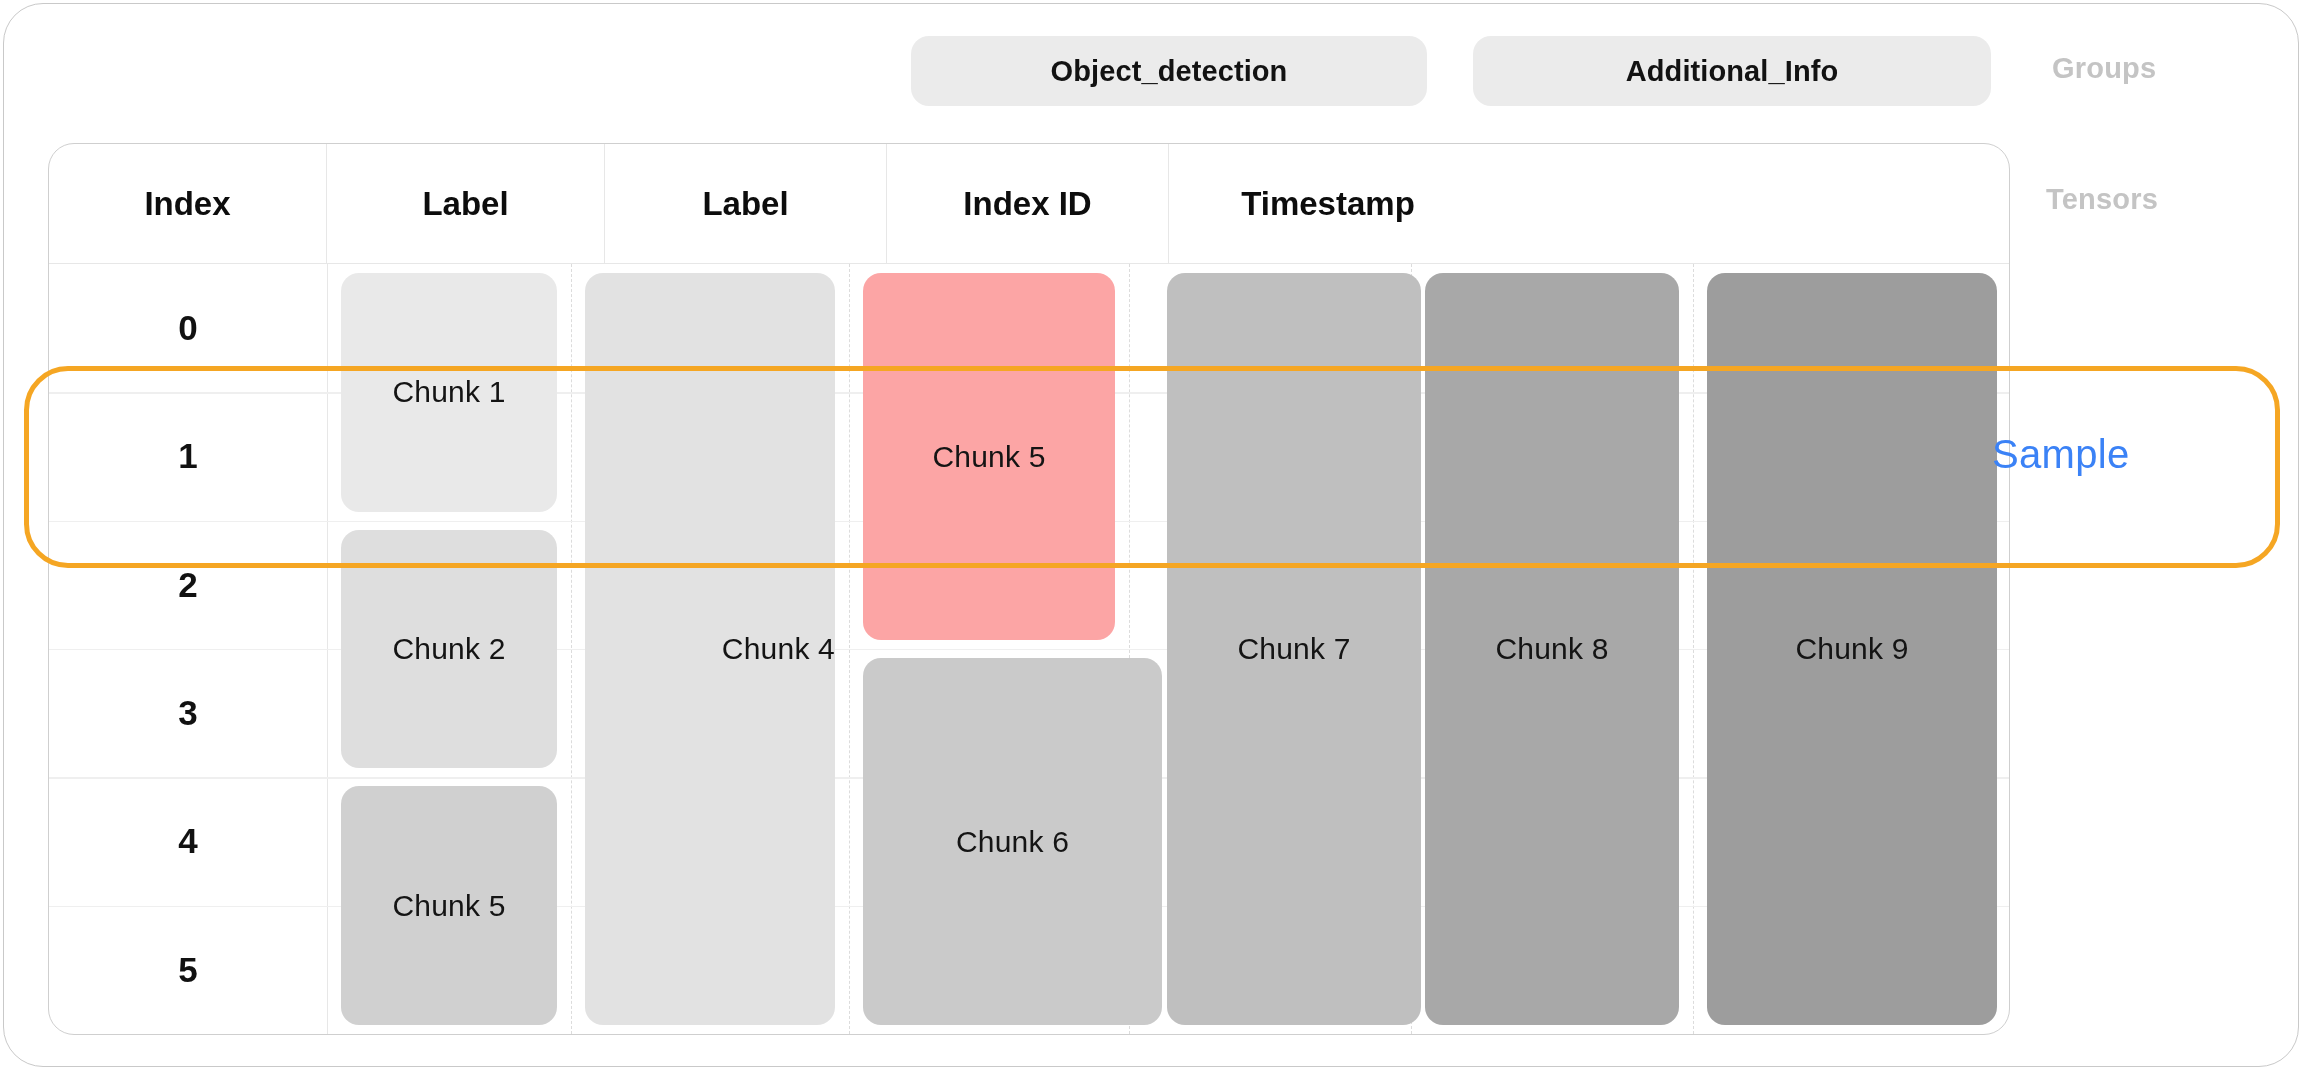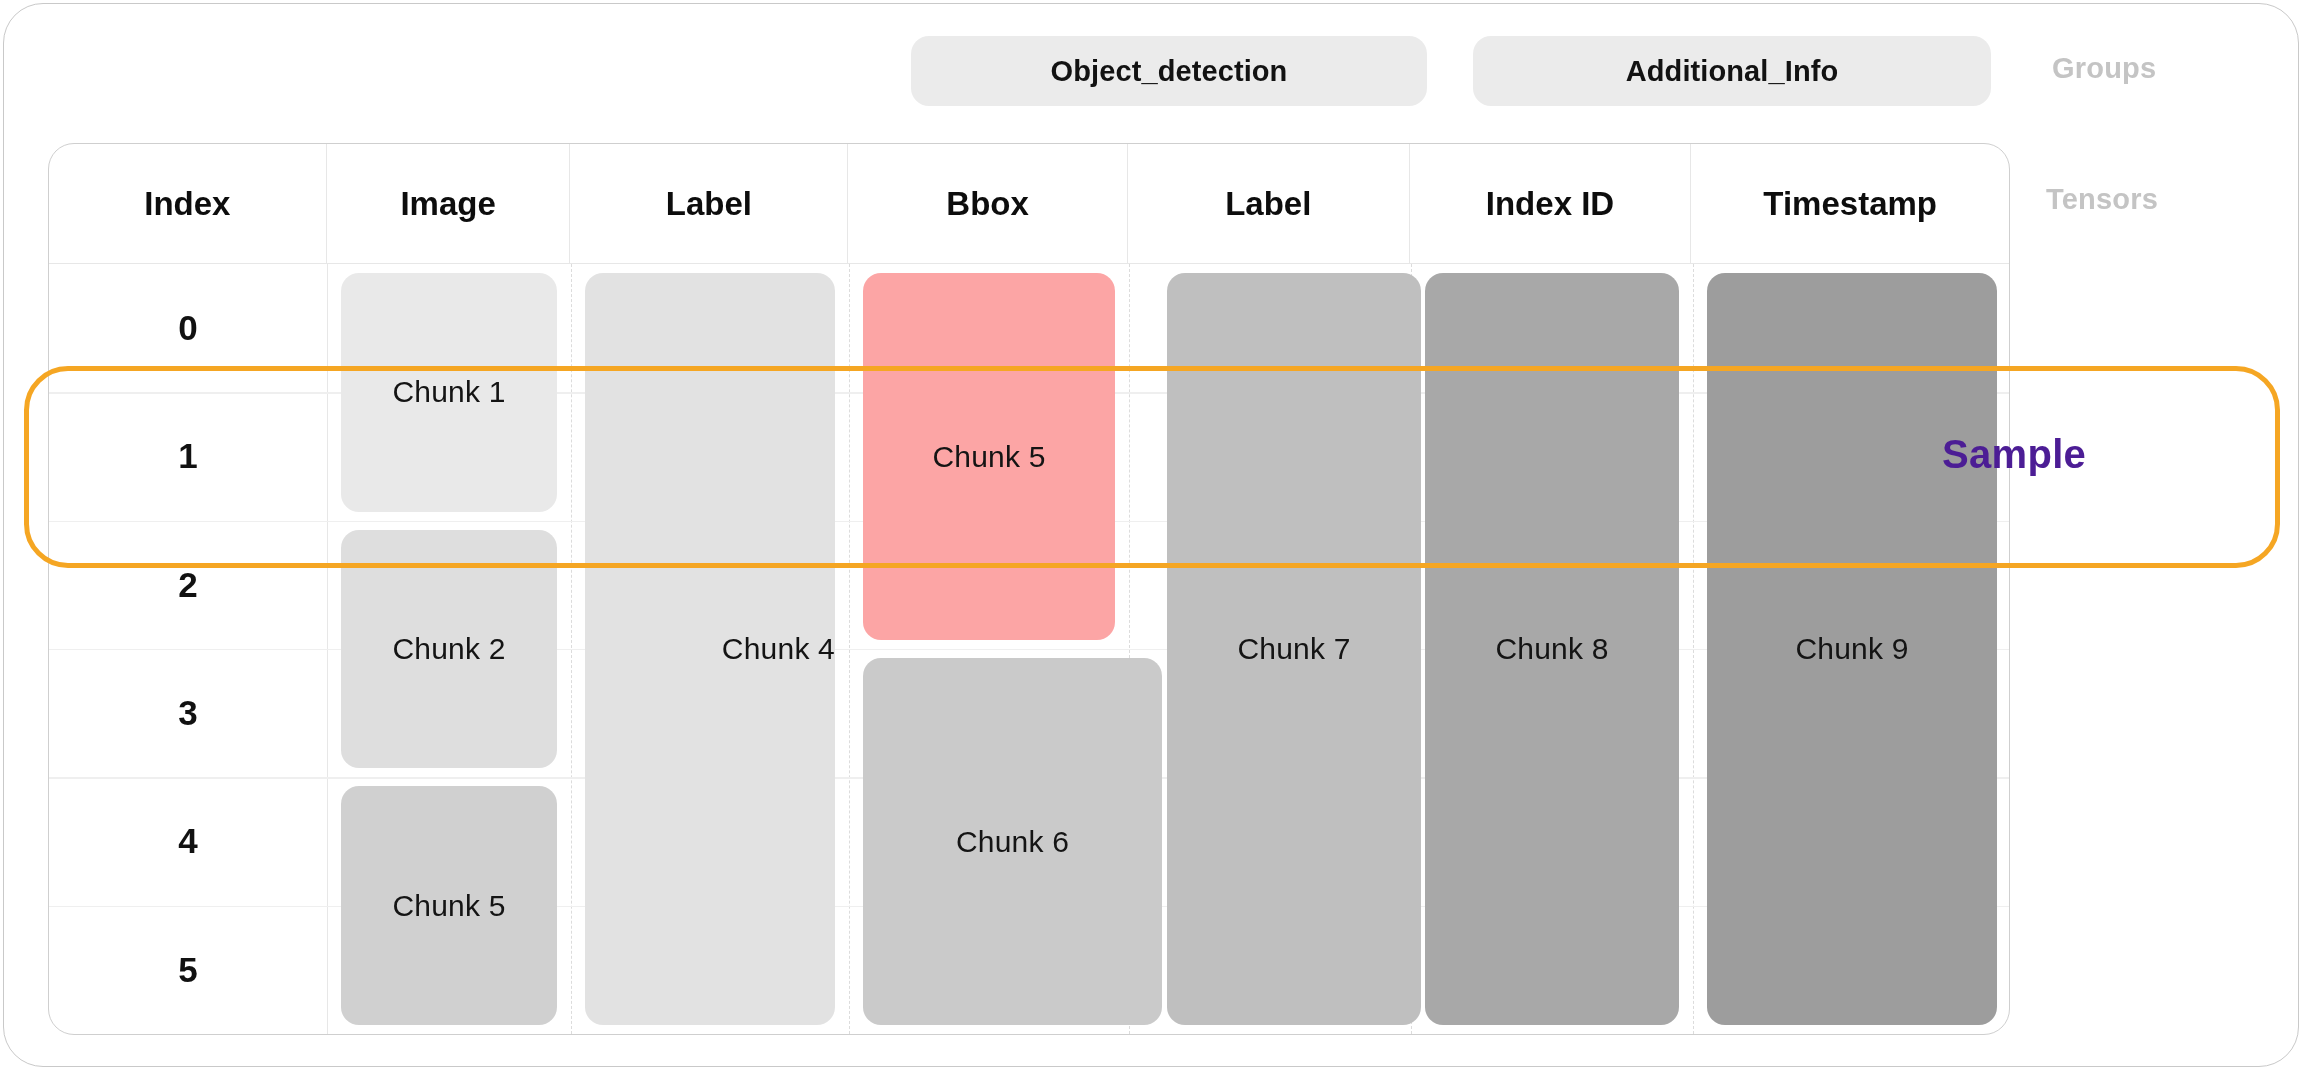--- a/index.html
+++ b/index.html
@@ -192,7 +192,6 @@
   <div class="table-card">
     <div class="thead" id="thead">
         <div class="th" style="width: 278px;">Index</div>
-        <div class="th" style="width: 244px;">Image</div>
         <div class="th" style="width: 278px;">Label</div>
         <div class="th" style="width: 280px;">Bbox</div>
         <div class="th" style="width: 282px;">Label</div>

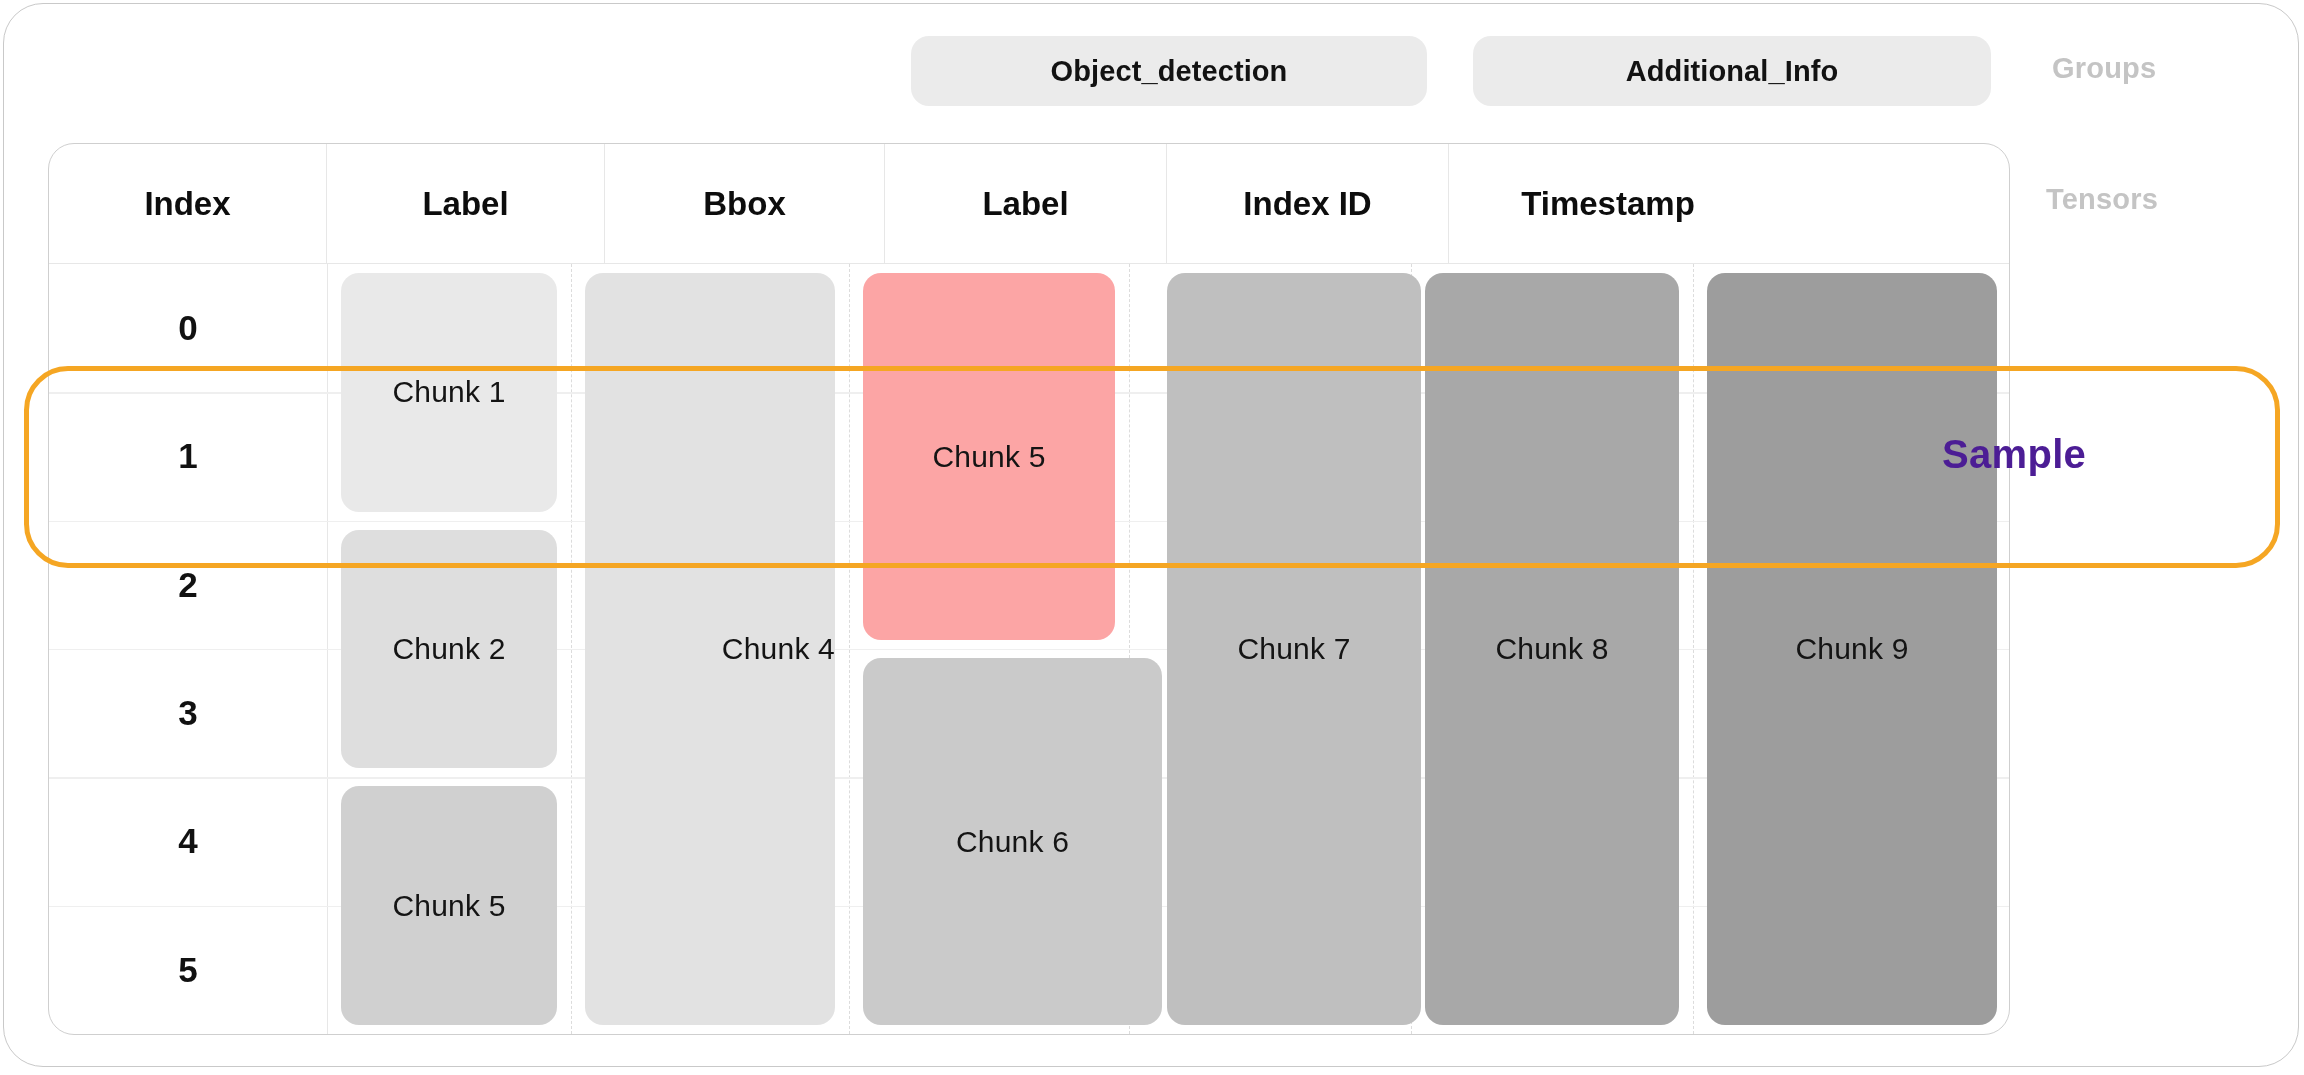--- a/index.html
+++ b/index.html
@@ -193,7 +193,6 @@
     <div class="thead" id="thead">
         <div class="th" style="width: 278px;">Index</div>
         <div class="th" style="width: 278px;">Label</div>
-        <div class="th" style="width: 280px;">Bbox</div>
         <div class="th" style="width: 282px;">Label</div>
         <div class="th" style="width: 282px;">Index ID</div>
         <div class="th" style="width: 318px;">Timestamp</div>

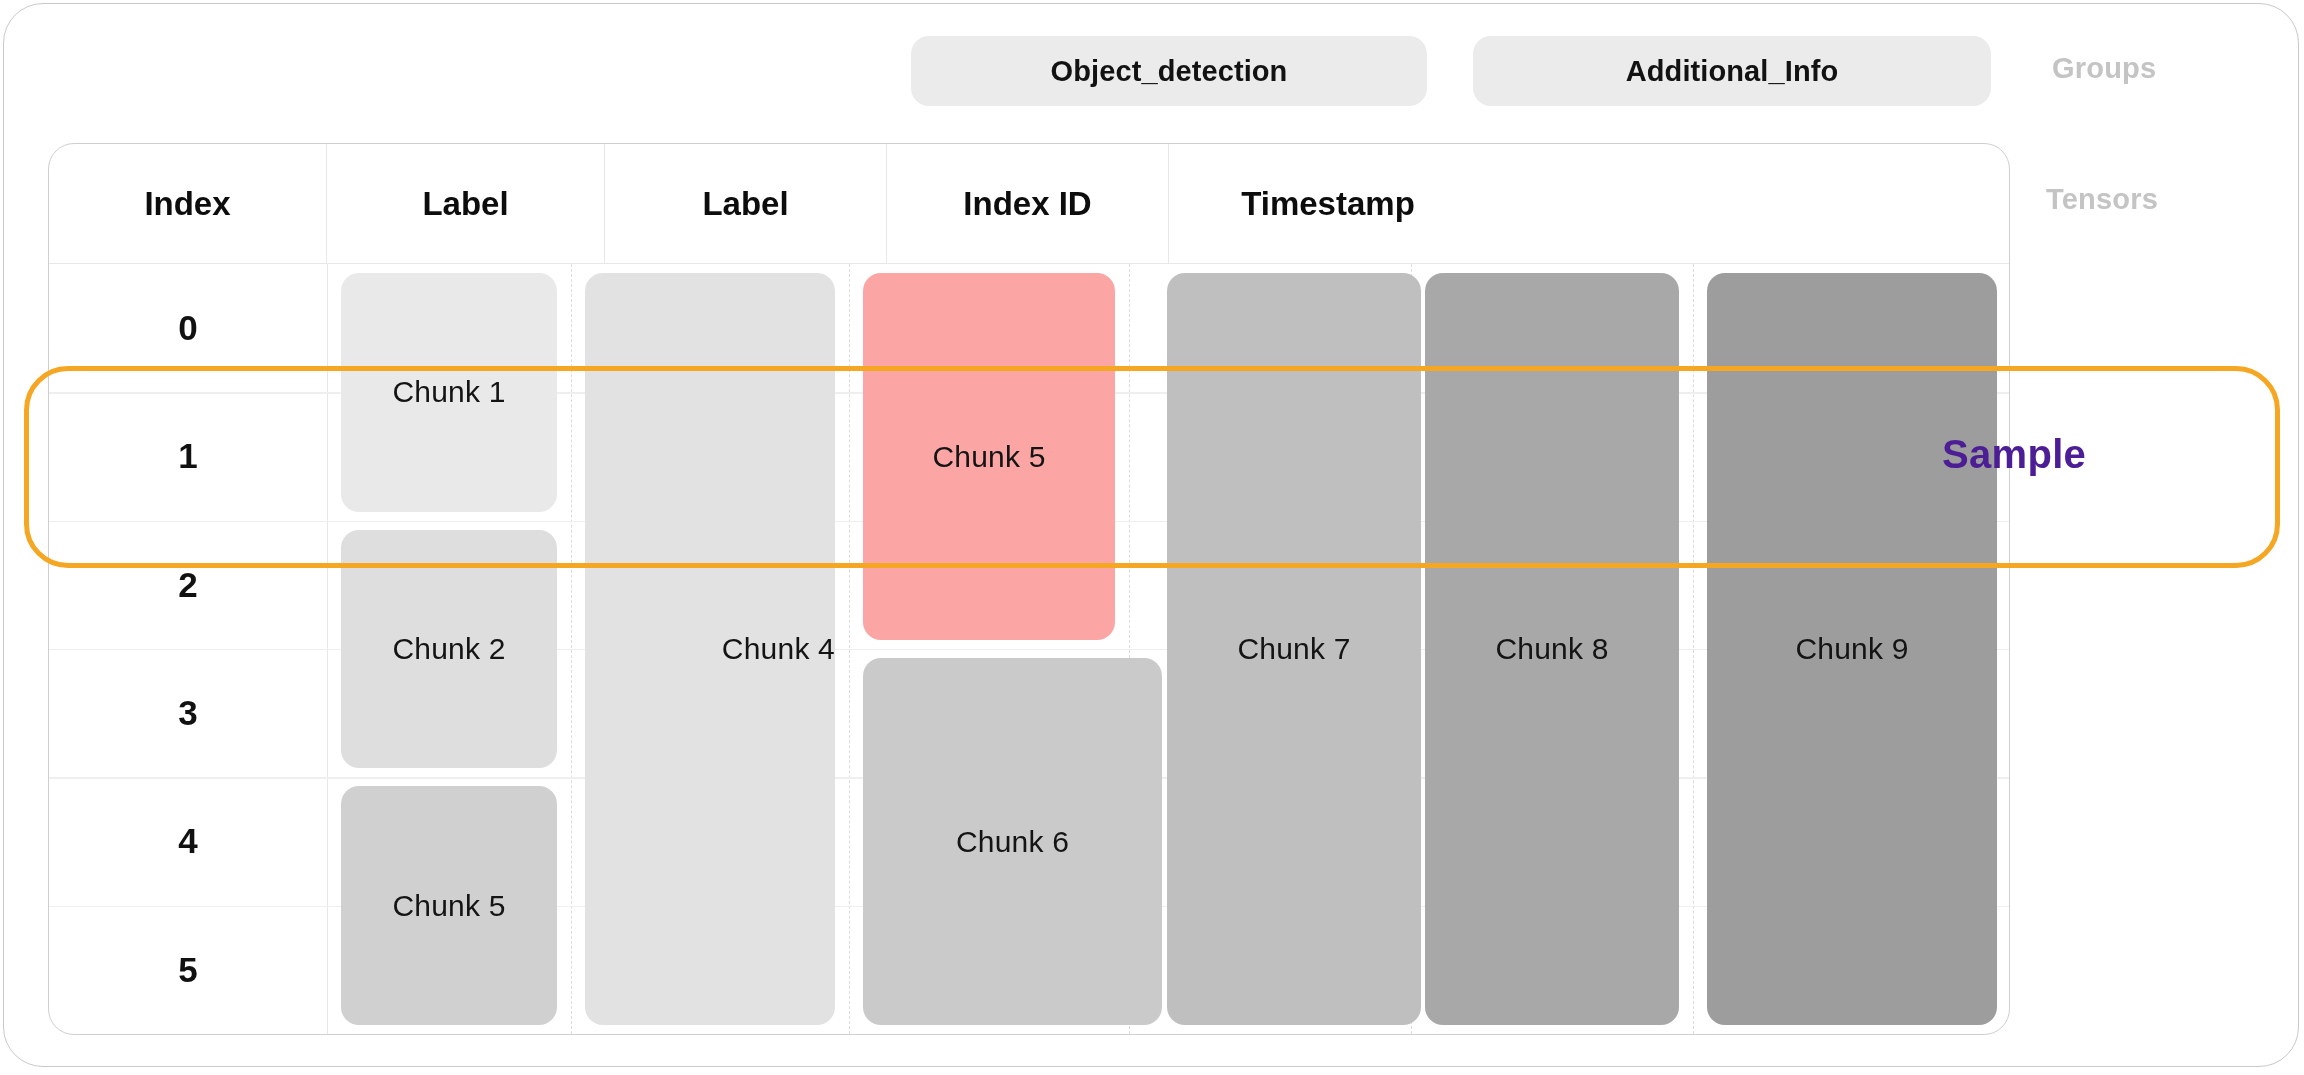--- a/index.html
+++ b/index.html
@@ -166,10 +166,10 @@
   }
   .sample-label{
     position:absolute;
-    left:1942px; top:432px;
+    left:1992px; top:432px;
     font-size:40px;
-    font-weight:700;
-    color:#4c1d95;
+    font-weight:400;
+    color:#3b82f6;
     letter-spacing:.3px;
     white-space:nowrap;
   }

